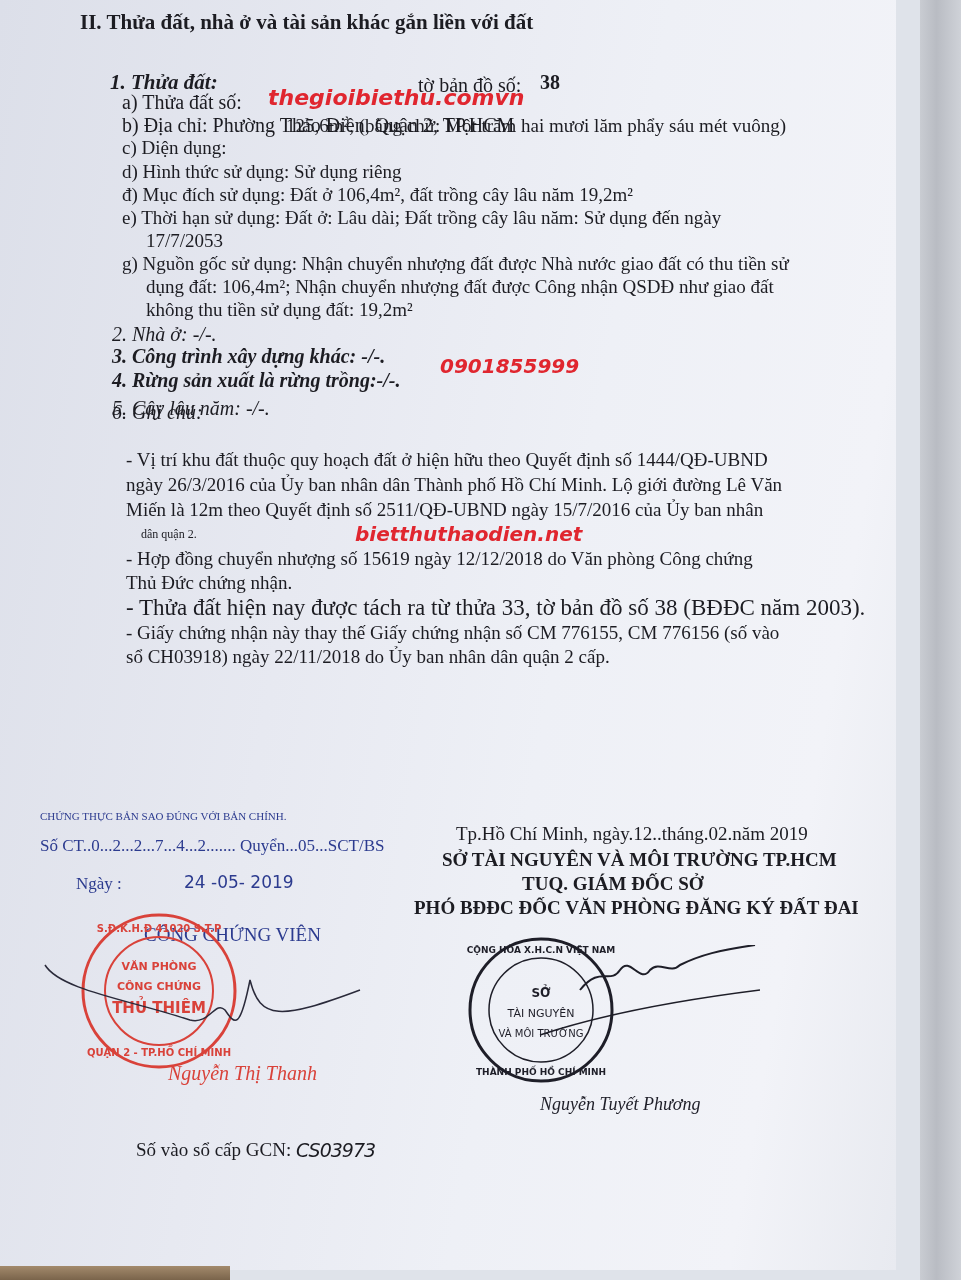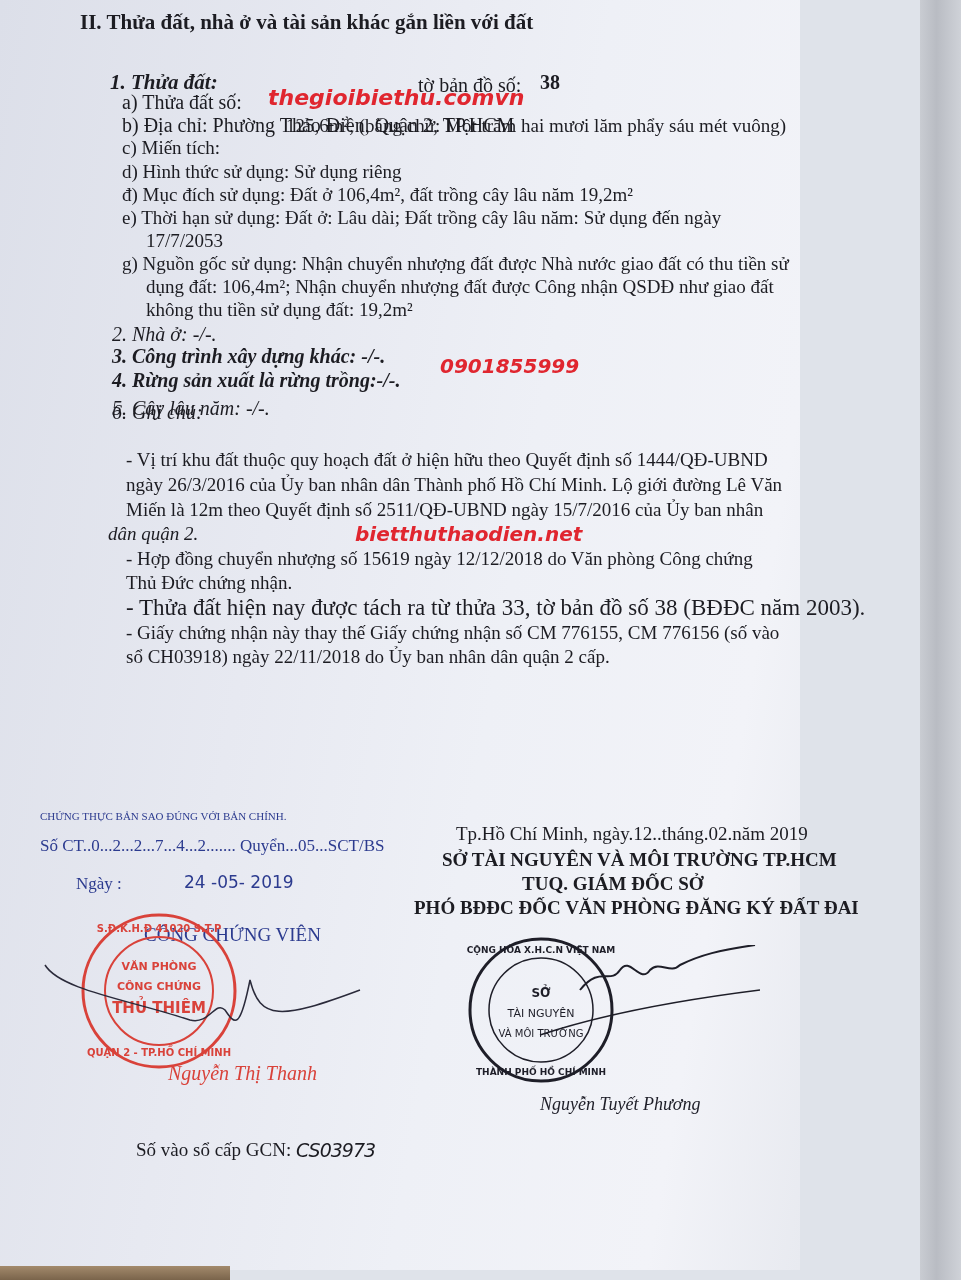--- a/index.html
+++ b/index.html
@@ -10,7 +10,7 @@
     color:#1c1c22;
   }
   .paper {
-    position:absolute; left:0; top:0; width:800px; height:1270px;
+    position:absolute; left:0; top:0; width:896px; height:1270px;
     background:linear-gradient(100deg,#dcdfe9 0%,#e7e9f1 35%,#eef0f6 60%,#f2f3f8 85%,#e8eaf0 100%);
   }
   .edge {

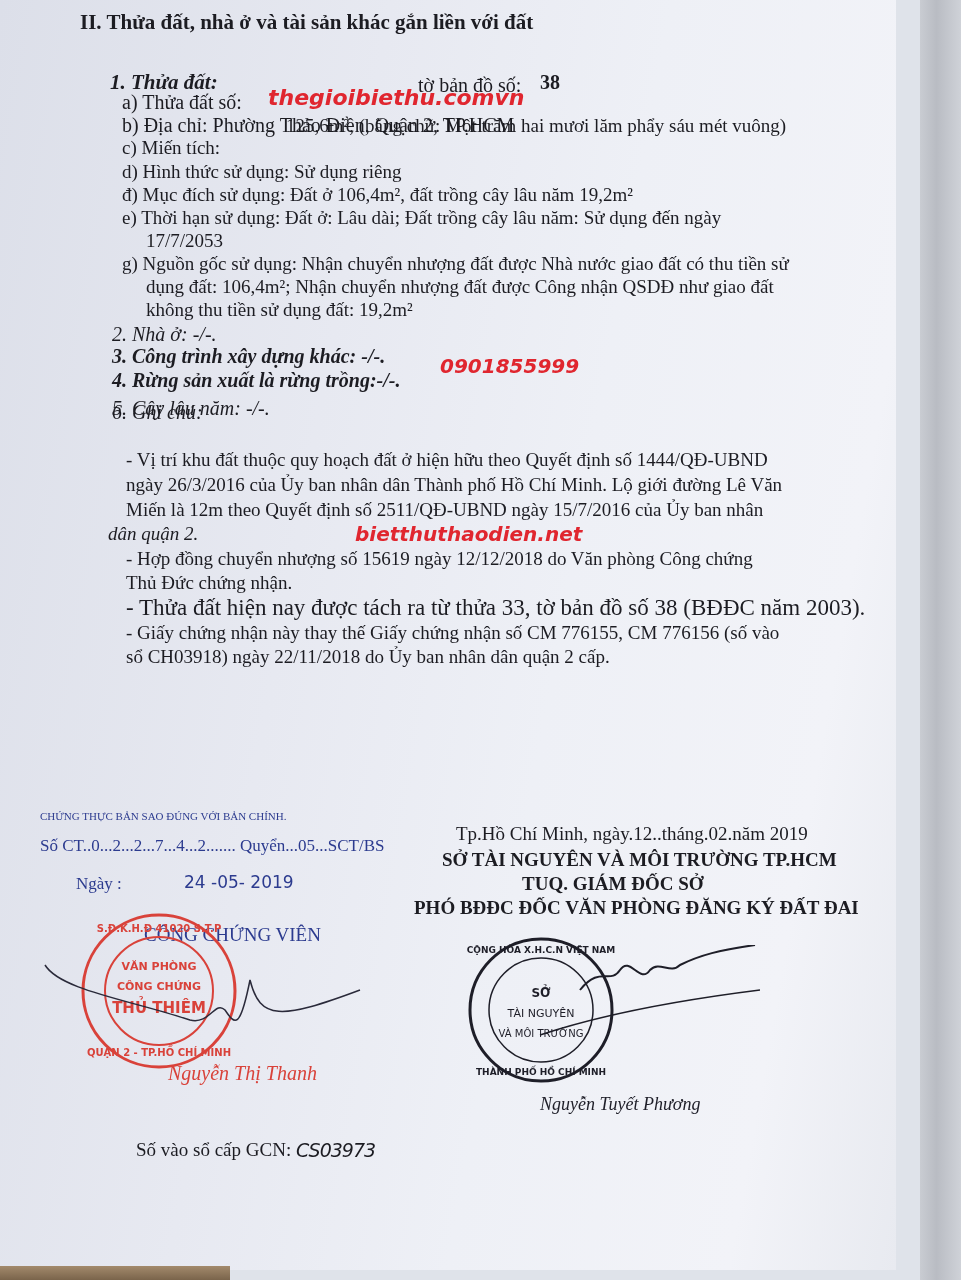--- a/index.html
+++ b/index.html
@@ -46,7 +46,7 @@
 
   <div class="t" style="left:122px;top:90px;">a) Thửa đất số:</div>
   <div class="t" style="left:122px;top:113px;">b) Địa chỉ:  Phường Thảo Điền, Quận 2, TP.HCM</div>
-  <div class="t" style="left:122px;top:136px;font-size:19px;">c) Miến tích:</div>
+  <div class="t" style="left:122px;top:136px;font-size:19px;">c) Diện dụng:</div>
   <div class="t" style="left:286px;top:114px;font-size:19px;">125,6m², (bằng chữ: Một trăm hai mươi lăm phẩy sáu mét vuông)</div>
   <div class="t" style="left:122px;top:160px;font-size:19px;">d) Hình thức sử dụng:   Sử dụng riêng</div>
   <div class="t" style="left:122px;top:183px;font-size:19px;">đ) Mục đích sử dụng:  Đất ở 106,4m², đất trồng cây lâu năm 19,2m²</div>

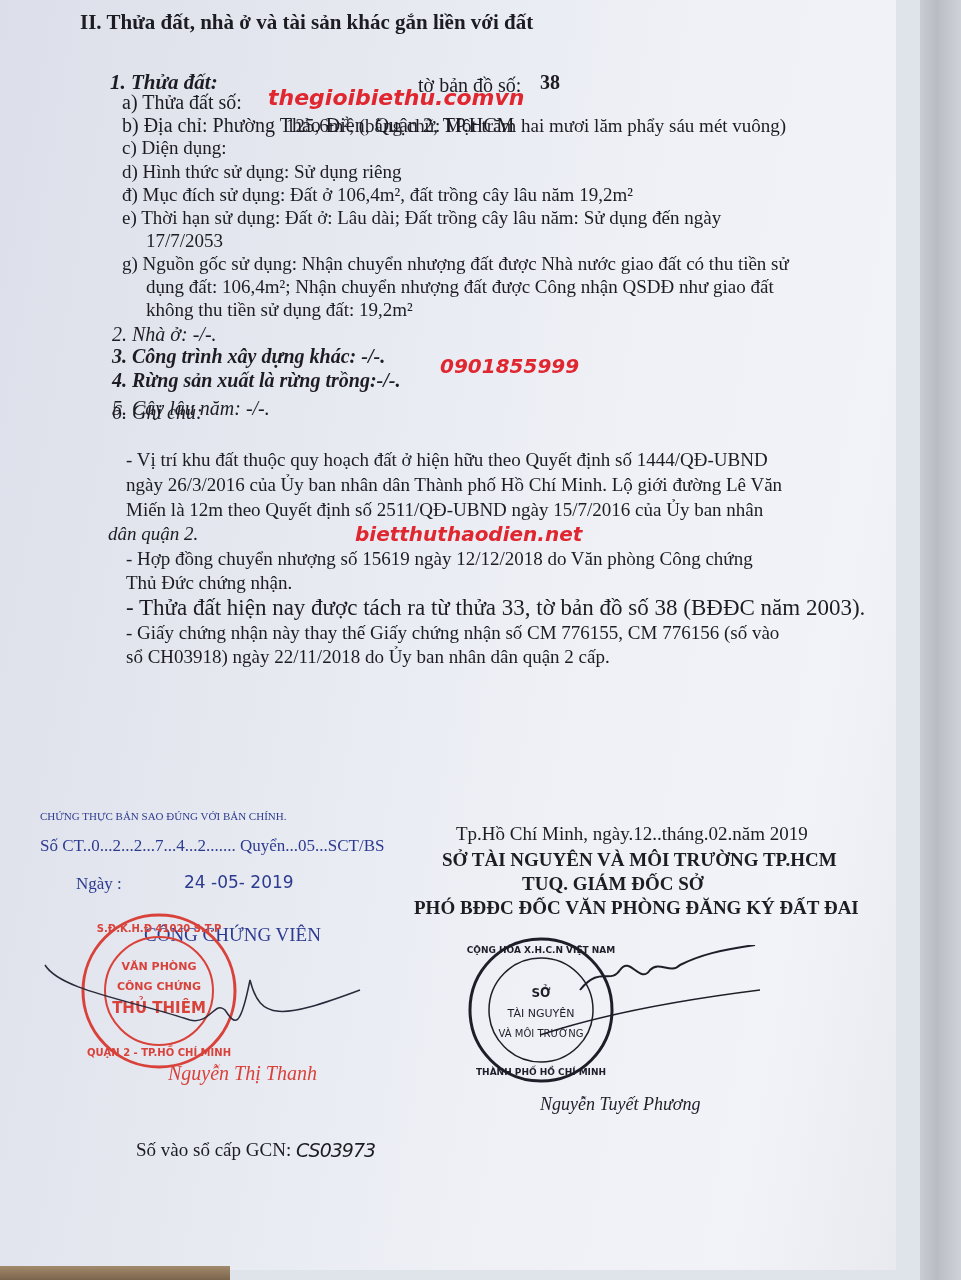--- a/index.html
+++ b/index.html
@@ -65,7 +65,7 @@
   <div class="t" style="left:126px;top:448px;font-size:19px;">- Vị trí khu đất thuộc quy hoạch đất ở hiện hữu theo Quyết định số 1444/QĐ-UBND</div>
   <div class="t" style="left:126px;top:473px;font-size:19px;">ngày 26/3/2016 của Ủy ban nhân dân Thành phố Hồ Chí Minh. Lộ giới đường Lê Văn</div>
   <div class="t" style="left:126px;top:498px;font-size:19px;">Miến là 12m theo Quyết định số 2511/QĐ-UBND ngày 15/7/2016 của Ủy ban nhân</div>
-  <div class="t" style="left:108px;top:522px;font-size:19px;font-style:italic;">dân quận 2.</div>
+  <div class="t" style="left:141px;top:522px;font-size:12px;">dân quận 2.</div>
   <div class="t" style="left:126px;top:547px;font-size:19px;">- Hợp đồng chuyển nhượng số 15619 ngày 12/12/2018 do Văn phòng Công chứng</div>
   <div class="t" style="left:126px;top:571px;font-size:19px;">Thủ Đức chứng nhận.</div>
   <div class="t" style="left:126px;top:596px;font-size:23px;text-align:center;">- Thửa đất hiện nay được tách ra từ thửa 33, tờ bản đồ số 38 (BĐĐC năm 2003).</div>

